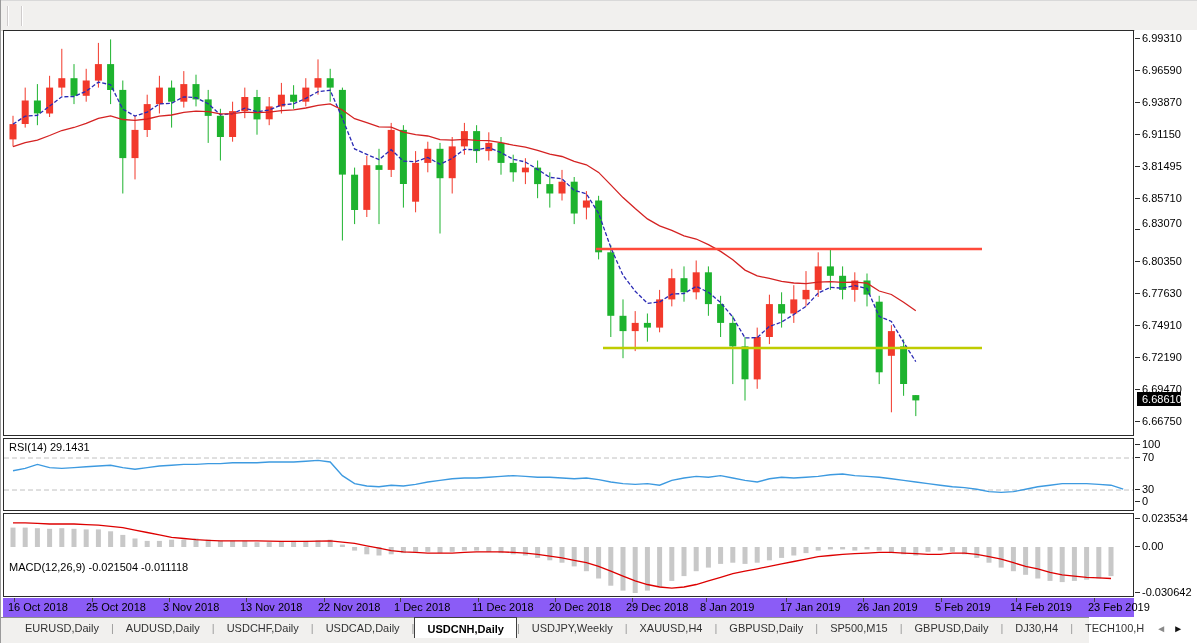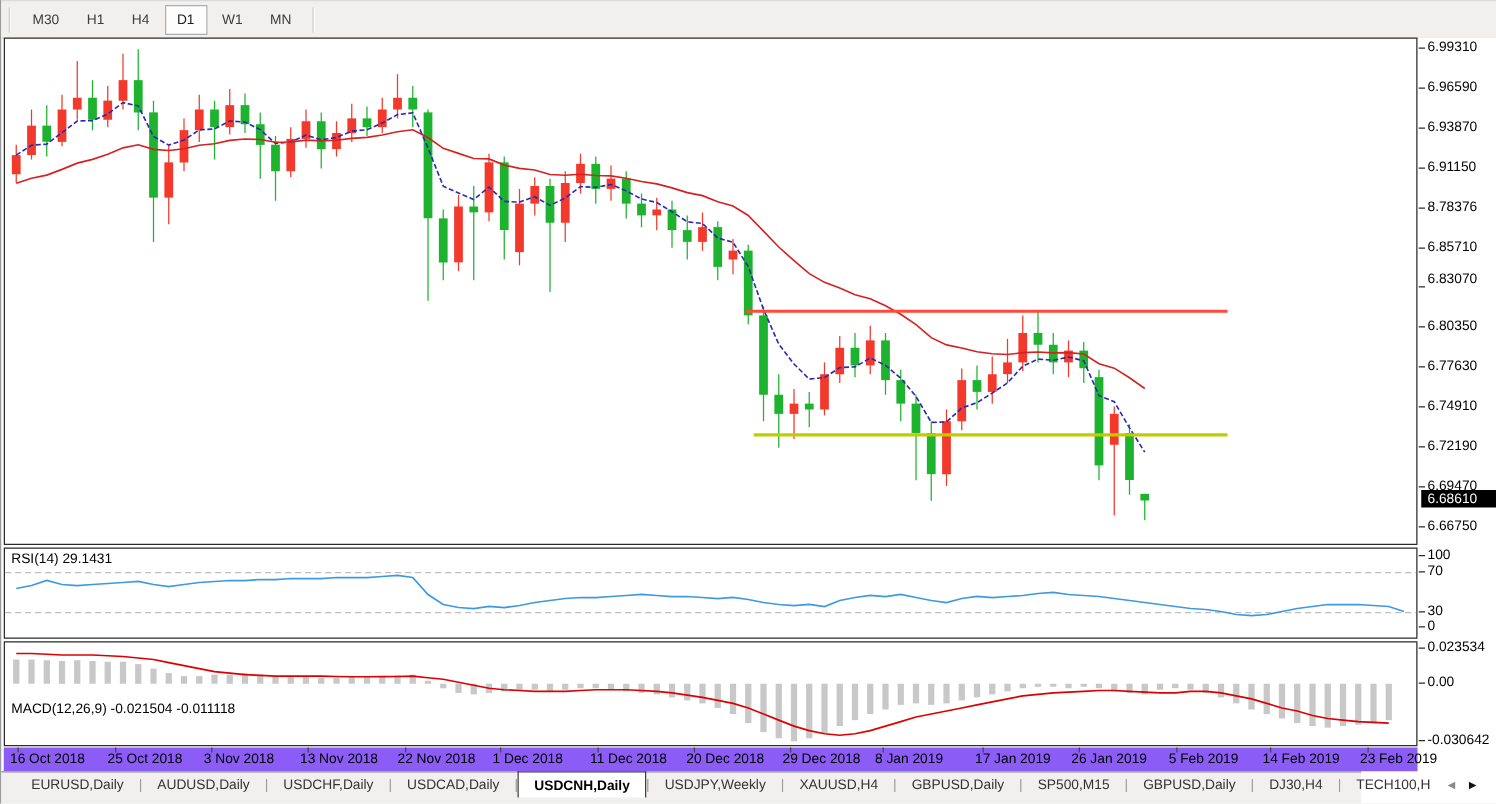--- a/index.html
+++ b/index.html
@@ -48,14 +48,6 @@
 
   <div id="toolbar">
     <div class="tb-sep"></div>
-    <div id="tf-buttons" style="display: flex;">
-        <div class="tfbtn">M30</div>
-        <div class="tfbtn">H1</div>
-        <div class="tfbtn">H4</div>
-        <div class="tfbtn active">D1</div>
-        <div class="tfbtn">W1</div>
-        <div class="tfbtn">MN</div>
-      </div>
     <div class="tb-sep"></div>
   </div>
 

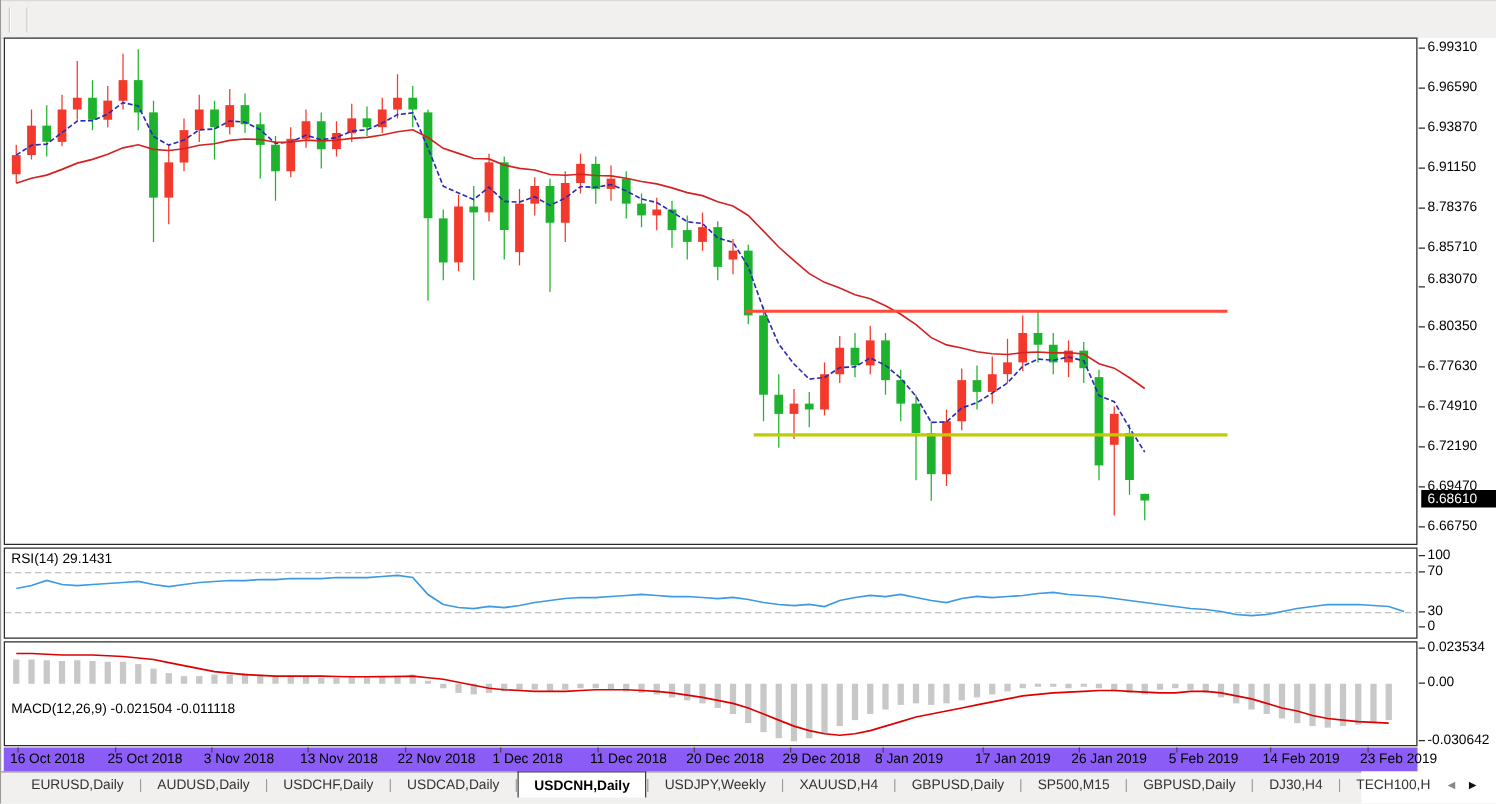--- a/index.html
+++ b/index.html
@@ -327,7 +327,7 @@
       <div class="axtick" style="top: 104.241px;"></div>
       <div class="axlab" style="top: 97.2412px;">6.91150</div>
       <div class="axtick" style="top: 136.241px;"></div>
-      <div class="axlab" style="top: 129.241px;">8.78376</div>
+      <div class="axlab" style="top: 129.241px;">3.81495</div>
       <div class="axtick" style="top: 168.241px;"></div>
       <div class="axlab" style="top: 161.241px;">6.85710</div>
       <div class="axtick" style="top: 199.3px;"></div>

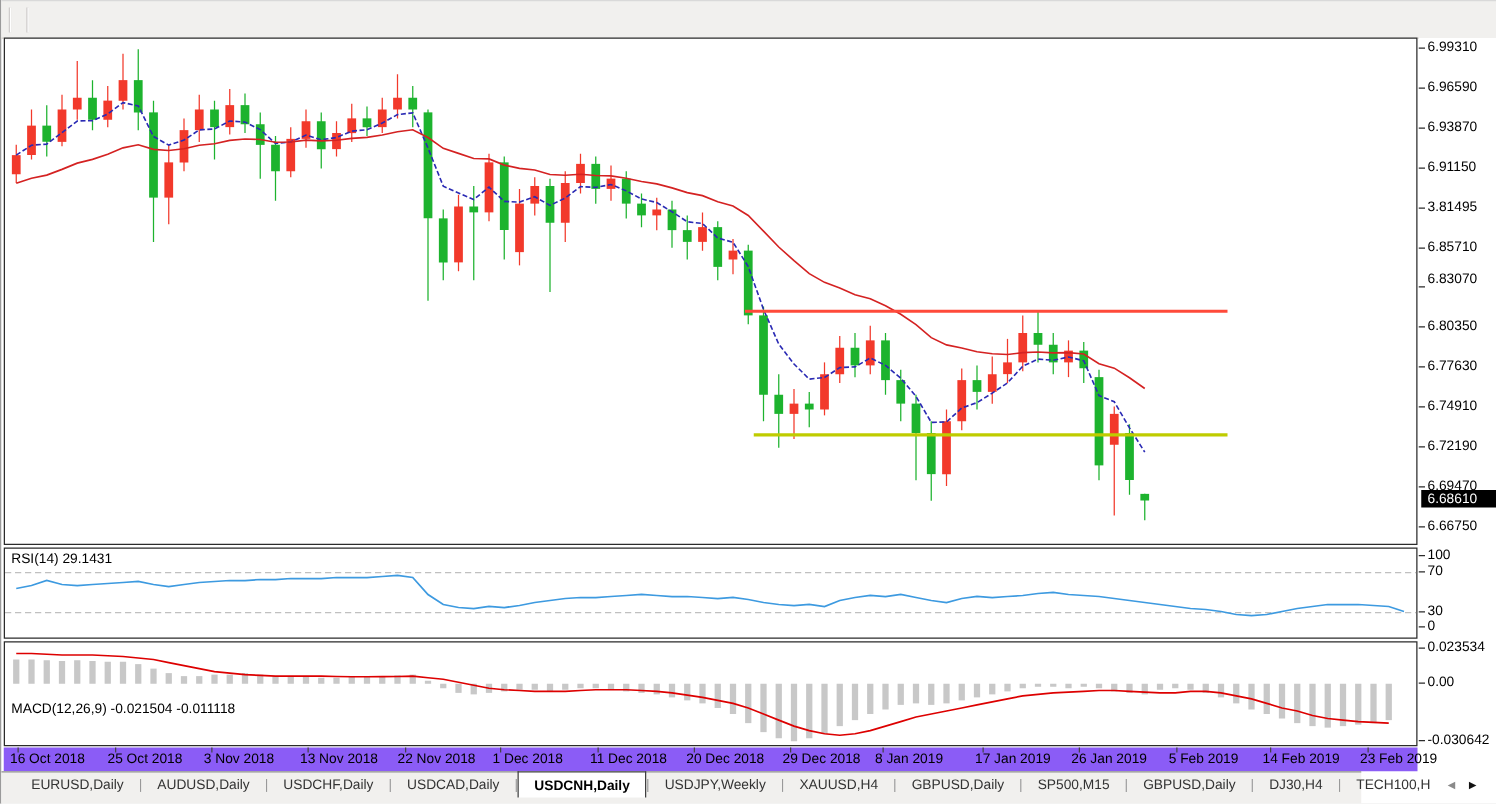--- a/index.html
+++ b/index.html
@@ -25,7 +25,7 @@
   #axis-col{position:absolute;left:1134px;top:30px;width:63px;height:587px;background:#fff;font-size:11px;}
   .axlab{position:absolute;left:7px;height:14px;line-height:14px;color:#000;white-space:nowrap;}
   .axtick{position:absolute;left:0;width:5px;height:1px;background:#2b2b2b;}
-  #price-tag{position:absolute;left:2px;width:60px;height:14px;background:#000;color:#fff;
+  #price-tag{position:absolute;left:2px;width:44px;height:14px;background:#000;color:#fff;
              text-align:left;padding-left:5px;line-height:14px;box-sizing:border-box;}
   
   #date-strip{position:absolute;left:2px;top:598px;width:1131px;height:19px;background:#8b5cf6;font-size:11px;}

